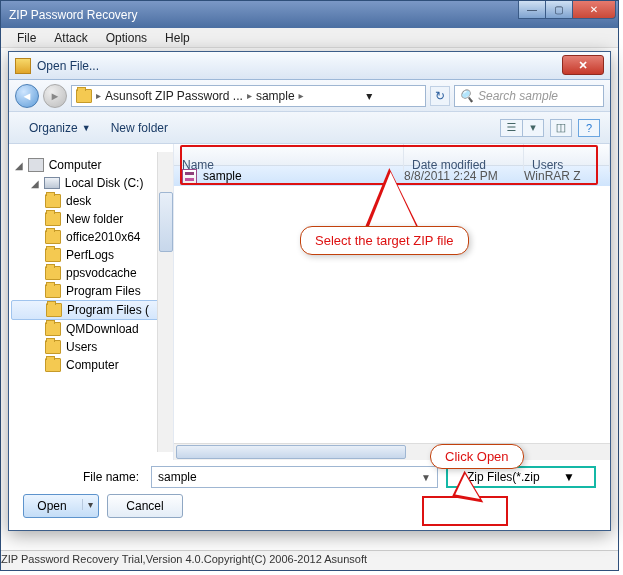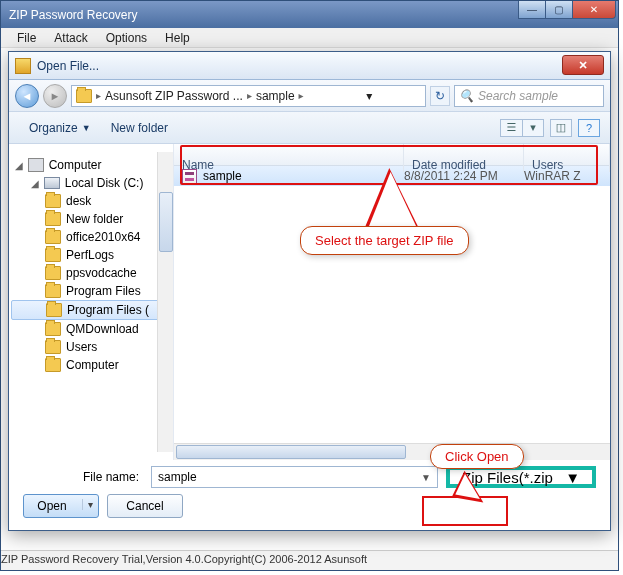--- a/index.html
+++ b/index.html
@@ -209,7 +209,7 @@
   .fn-label { width:120px; text-align:right; font-size:12px; padding-right:4px;}
   .fn-input { flex:1; height:22px; border:1px solid #9fb6d2; background:#fff; padding:0 6px; font-size:12px; display:flex; align-items:center; justify-content:space-between;}
   .fn-input .dd { color:#555; font-size:10px;}
-  .filter { width:150px; height:22px; border:4px solid #14b8a6; background:#fff; padding:0 12px; font-size:15px; display:flex; align-items:center; justify-content:space-between;}
+  .filter { width:150px; height:22px; border:2px solid #14b8a6; background:#fff; padding:0 19px; font-size:12px; display:flex; align-items:center; justify-content:space-between;}
   .btn-row { display:flex; justify-content:flex-start; gap:8px; }
   .btn {
     height:24px; min-width:76px; border:1px solid #8fa7c3;

